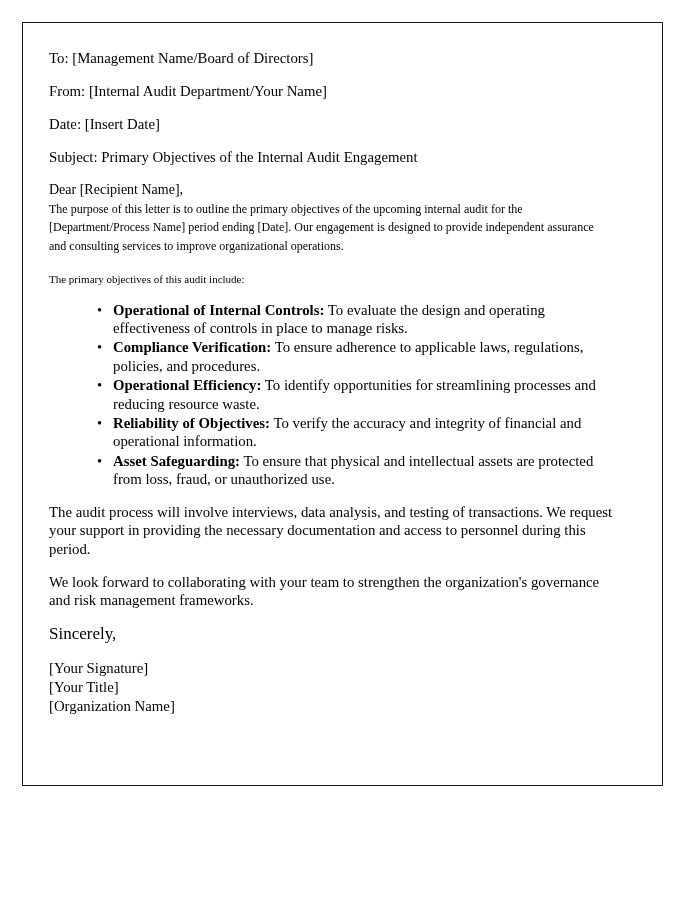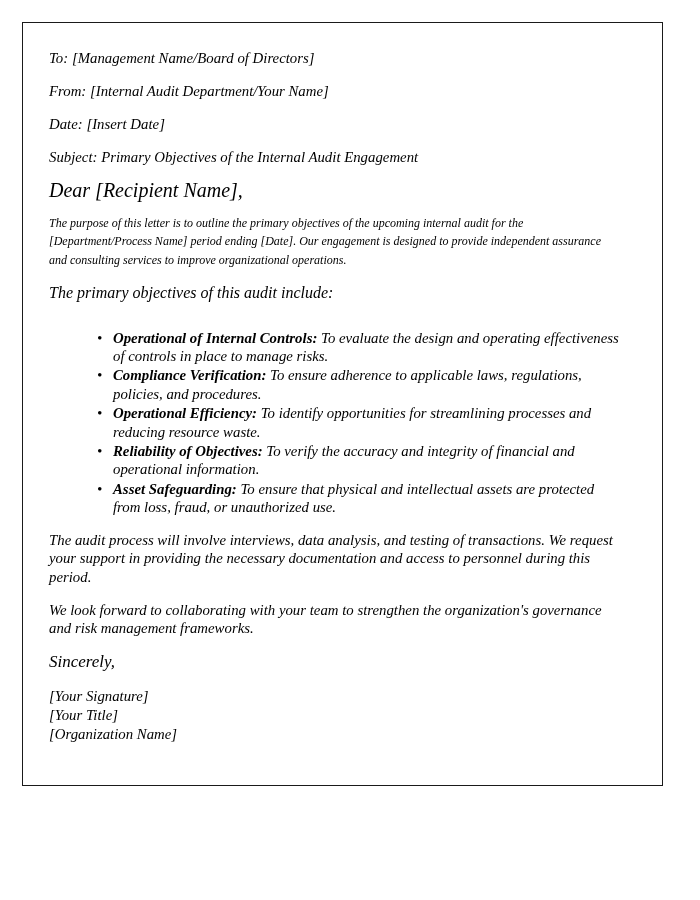--- a/index.html
+++ b/index.html
@@ -29,7 +29,6 @@
   .letter-body {
     padding: 26px 40px 0 26px;
     box-sizing: border-box;
-    font-style: italic;
   }
 
   .head-line {

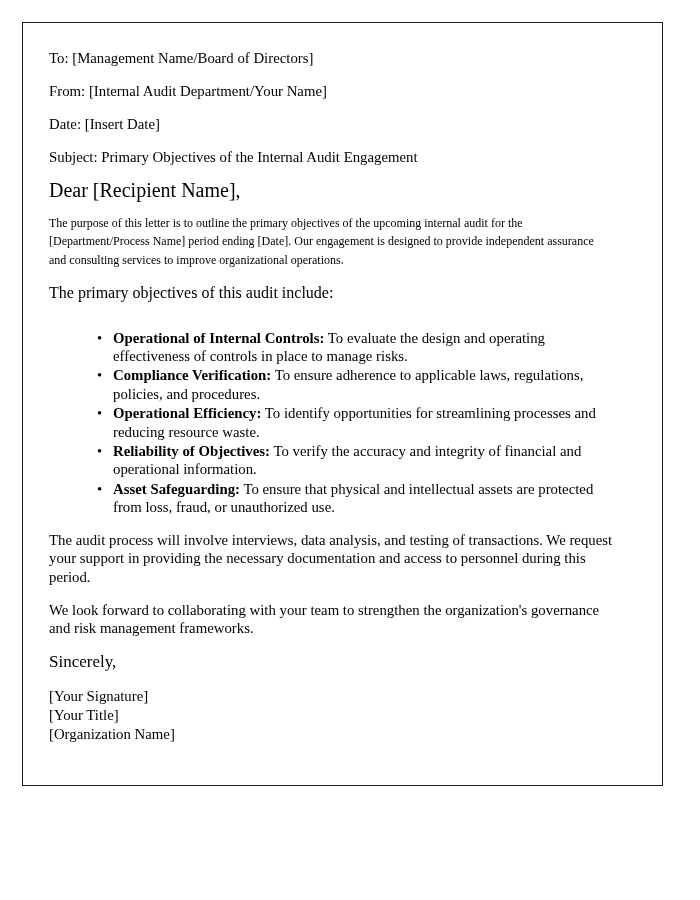--- a/index.html
+++ b/index.html
@@ -38,9 +38,9 @@
   }
 
   .salutation {
-    font-size: 20px;
+    font-size: 14px;
     line-height: 18px;
-    margin: 0 0 15px 0;
+    margin: 0 0 1px 0;
   }
 
   .para {

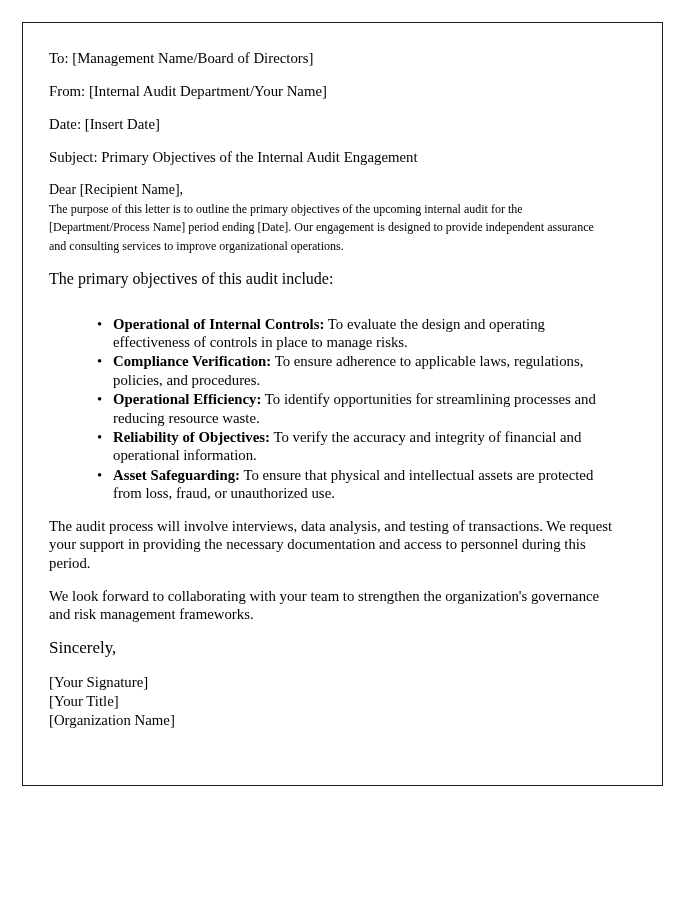--- a/index.html
+++ b/index.html
@@ -51,9 +51,9 @@
   }
 
   .para-lead-in {
-    font-size: 16px;
+    font-size: 11px;
     line-height: 18.4px;
-    margin: 0 0 26px 0;
+    margin: 0 0 12px 0;
   }
 
   .objectives-list {

